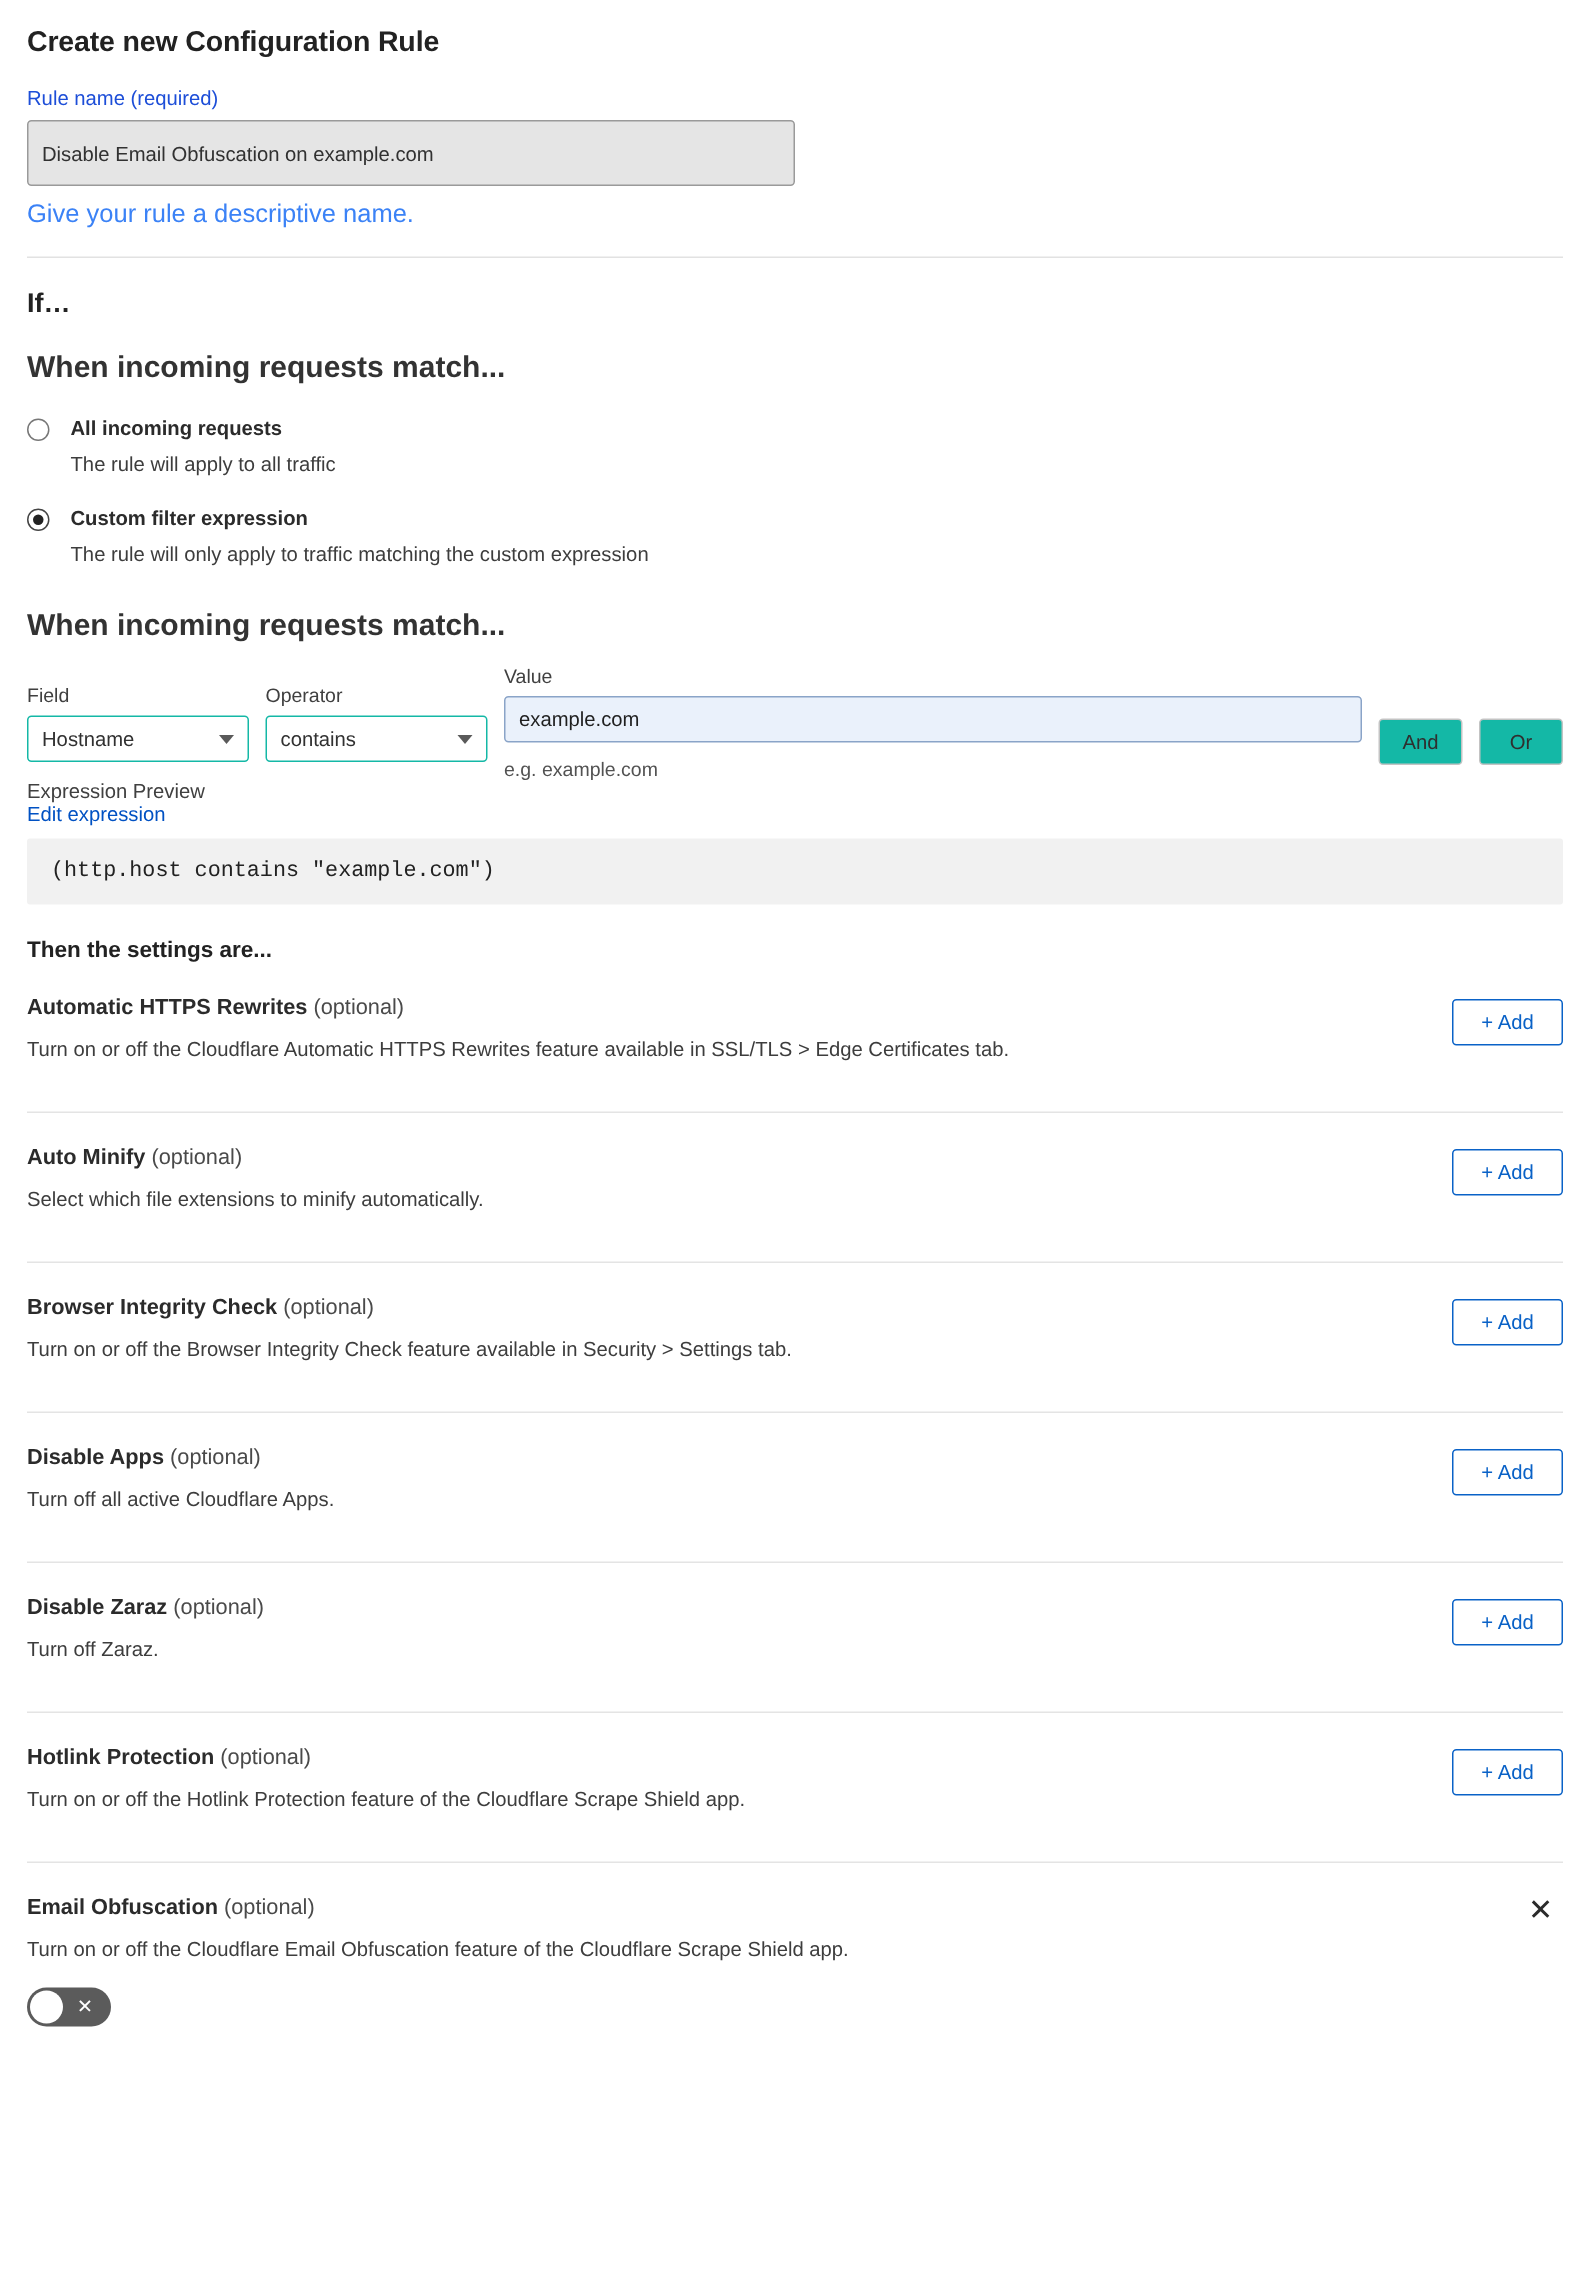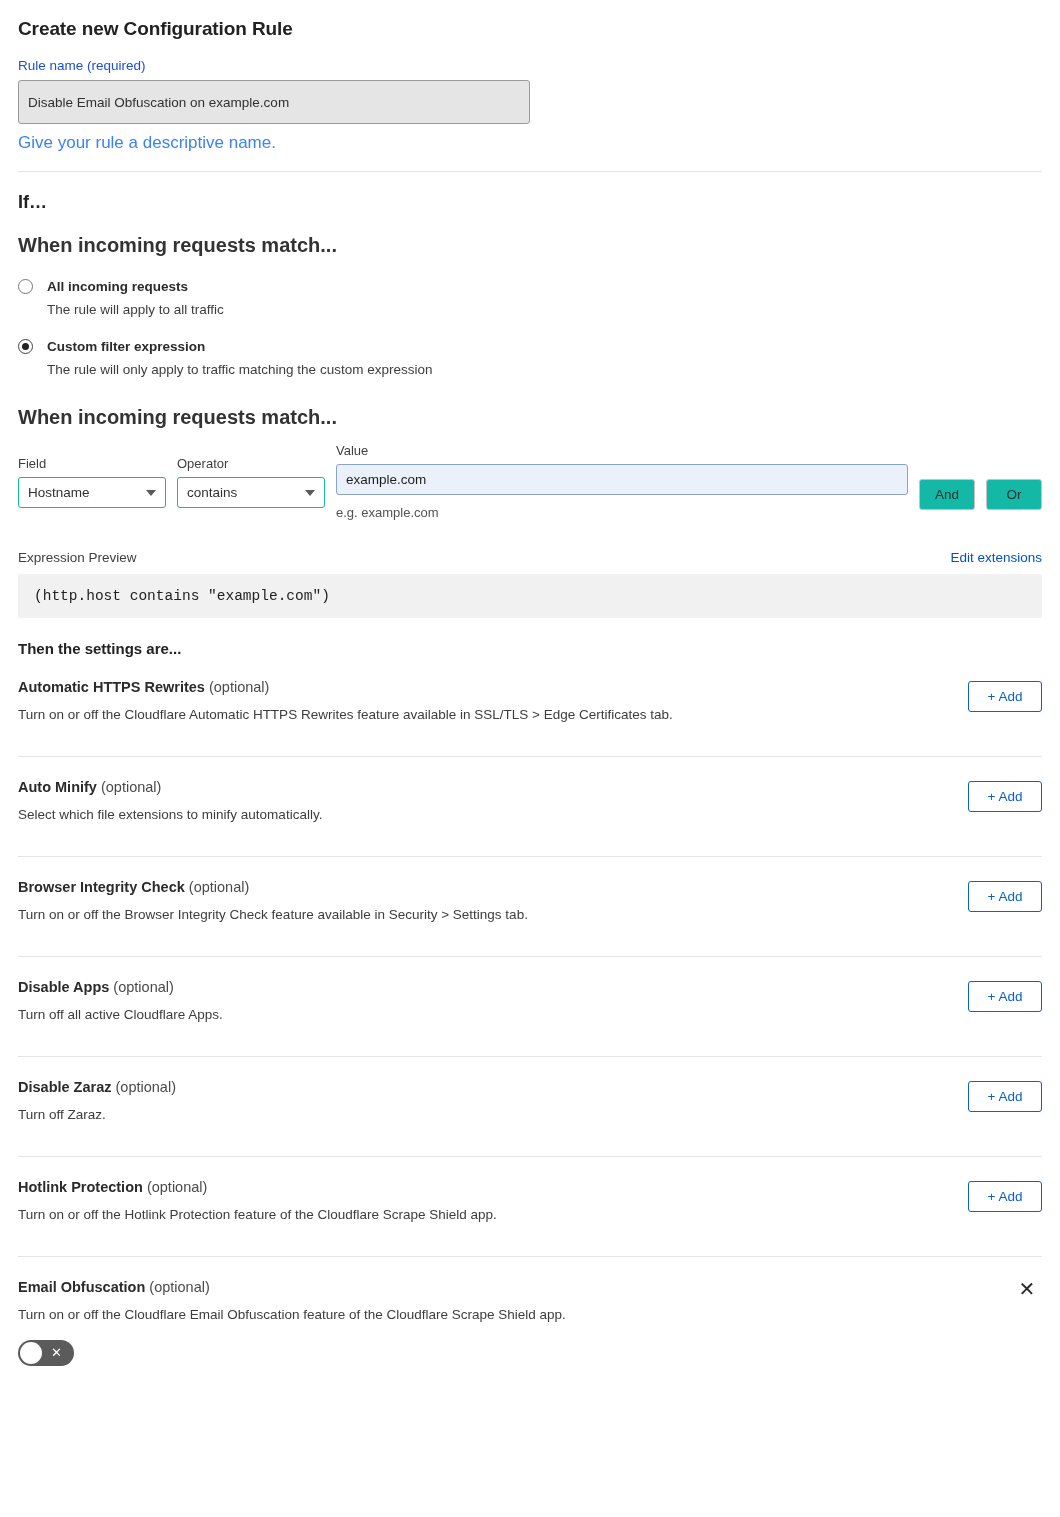--- a/index.html
+++ b/index.html
@@ -161,9 +161,9 @@
   }
   .preview-head {
     display: flex;
-    justify-content: space-between;
+    justify-content: flex-start;
     align-items: baseline;
-    margin-top: 30px;
+    flex-direction: column;
   }
   .preview-label { font-size: 13.5px; color: #404040; }
   .link {

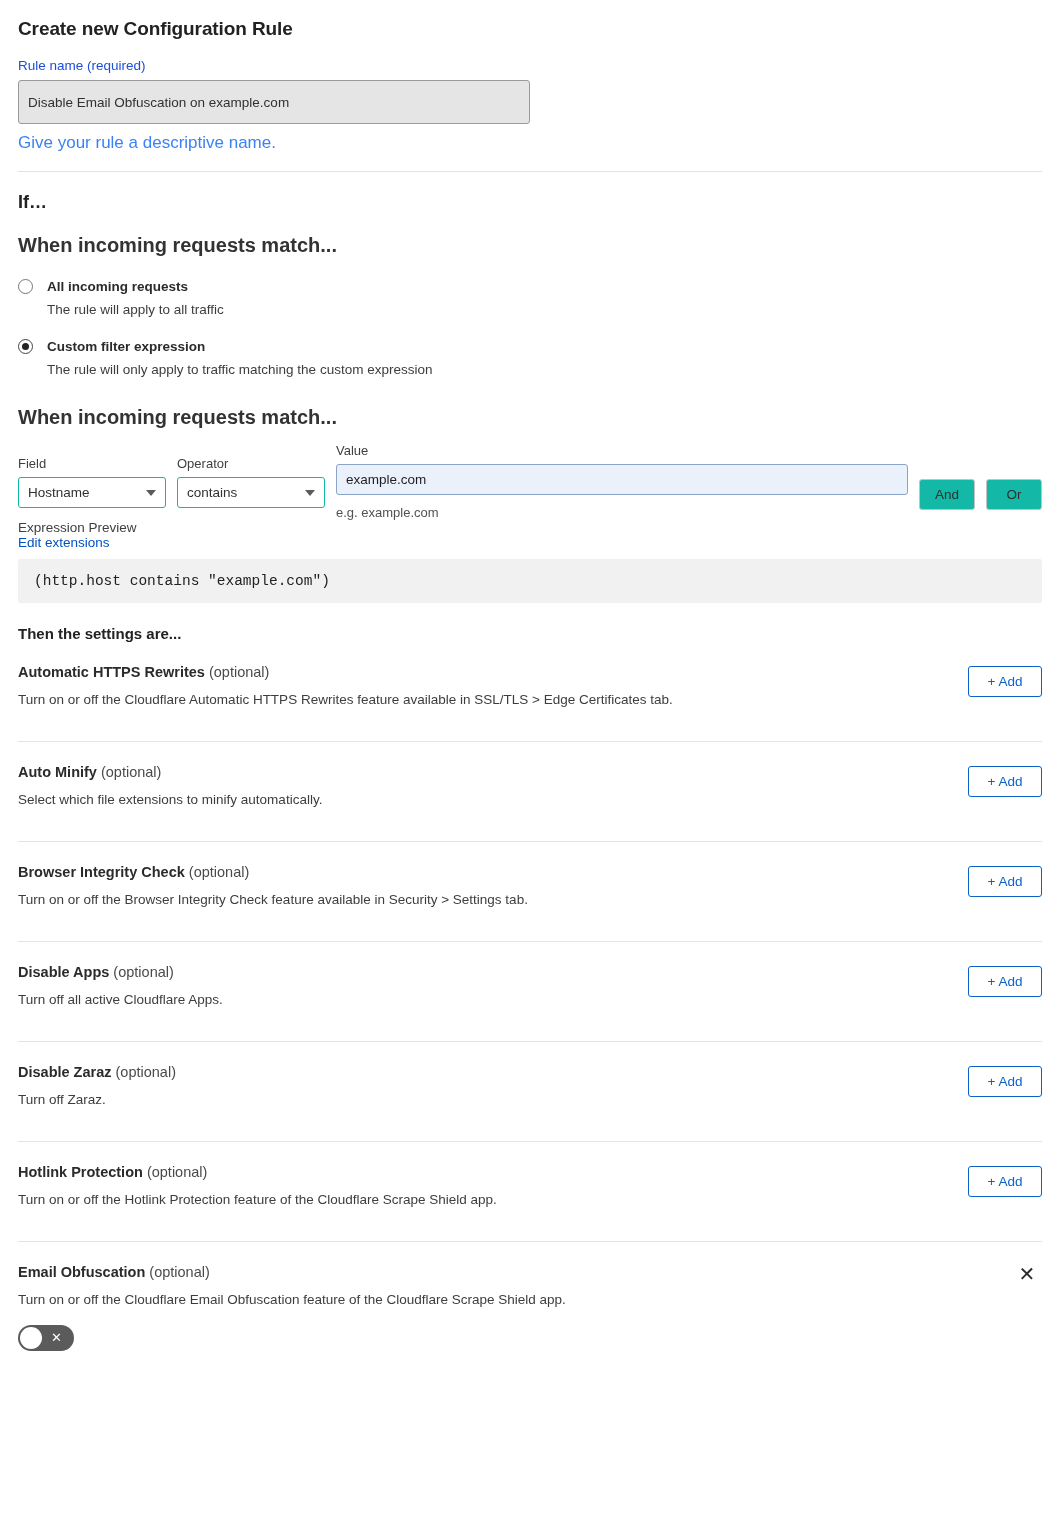--- a/index.html
+++ b/index.html
@@ -326,7 +326,7 @@
 
   <div class="preview-head">
     <span class="preview-label">Expression Preview</span>
-    <a class="link">Edit extensions</a>
+    <a class="link">Edit expression</a>
   </div>
   <div class="preview-box">(http.host contains "example.com")</div>
 

